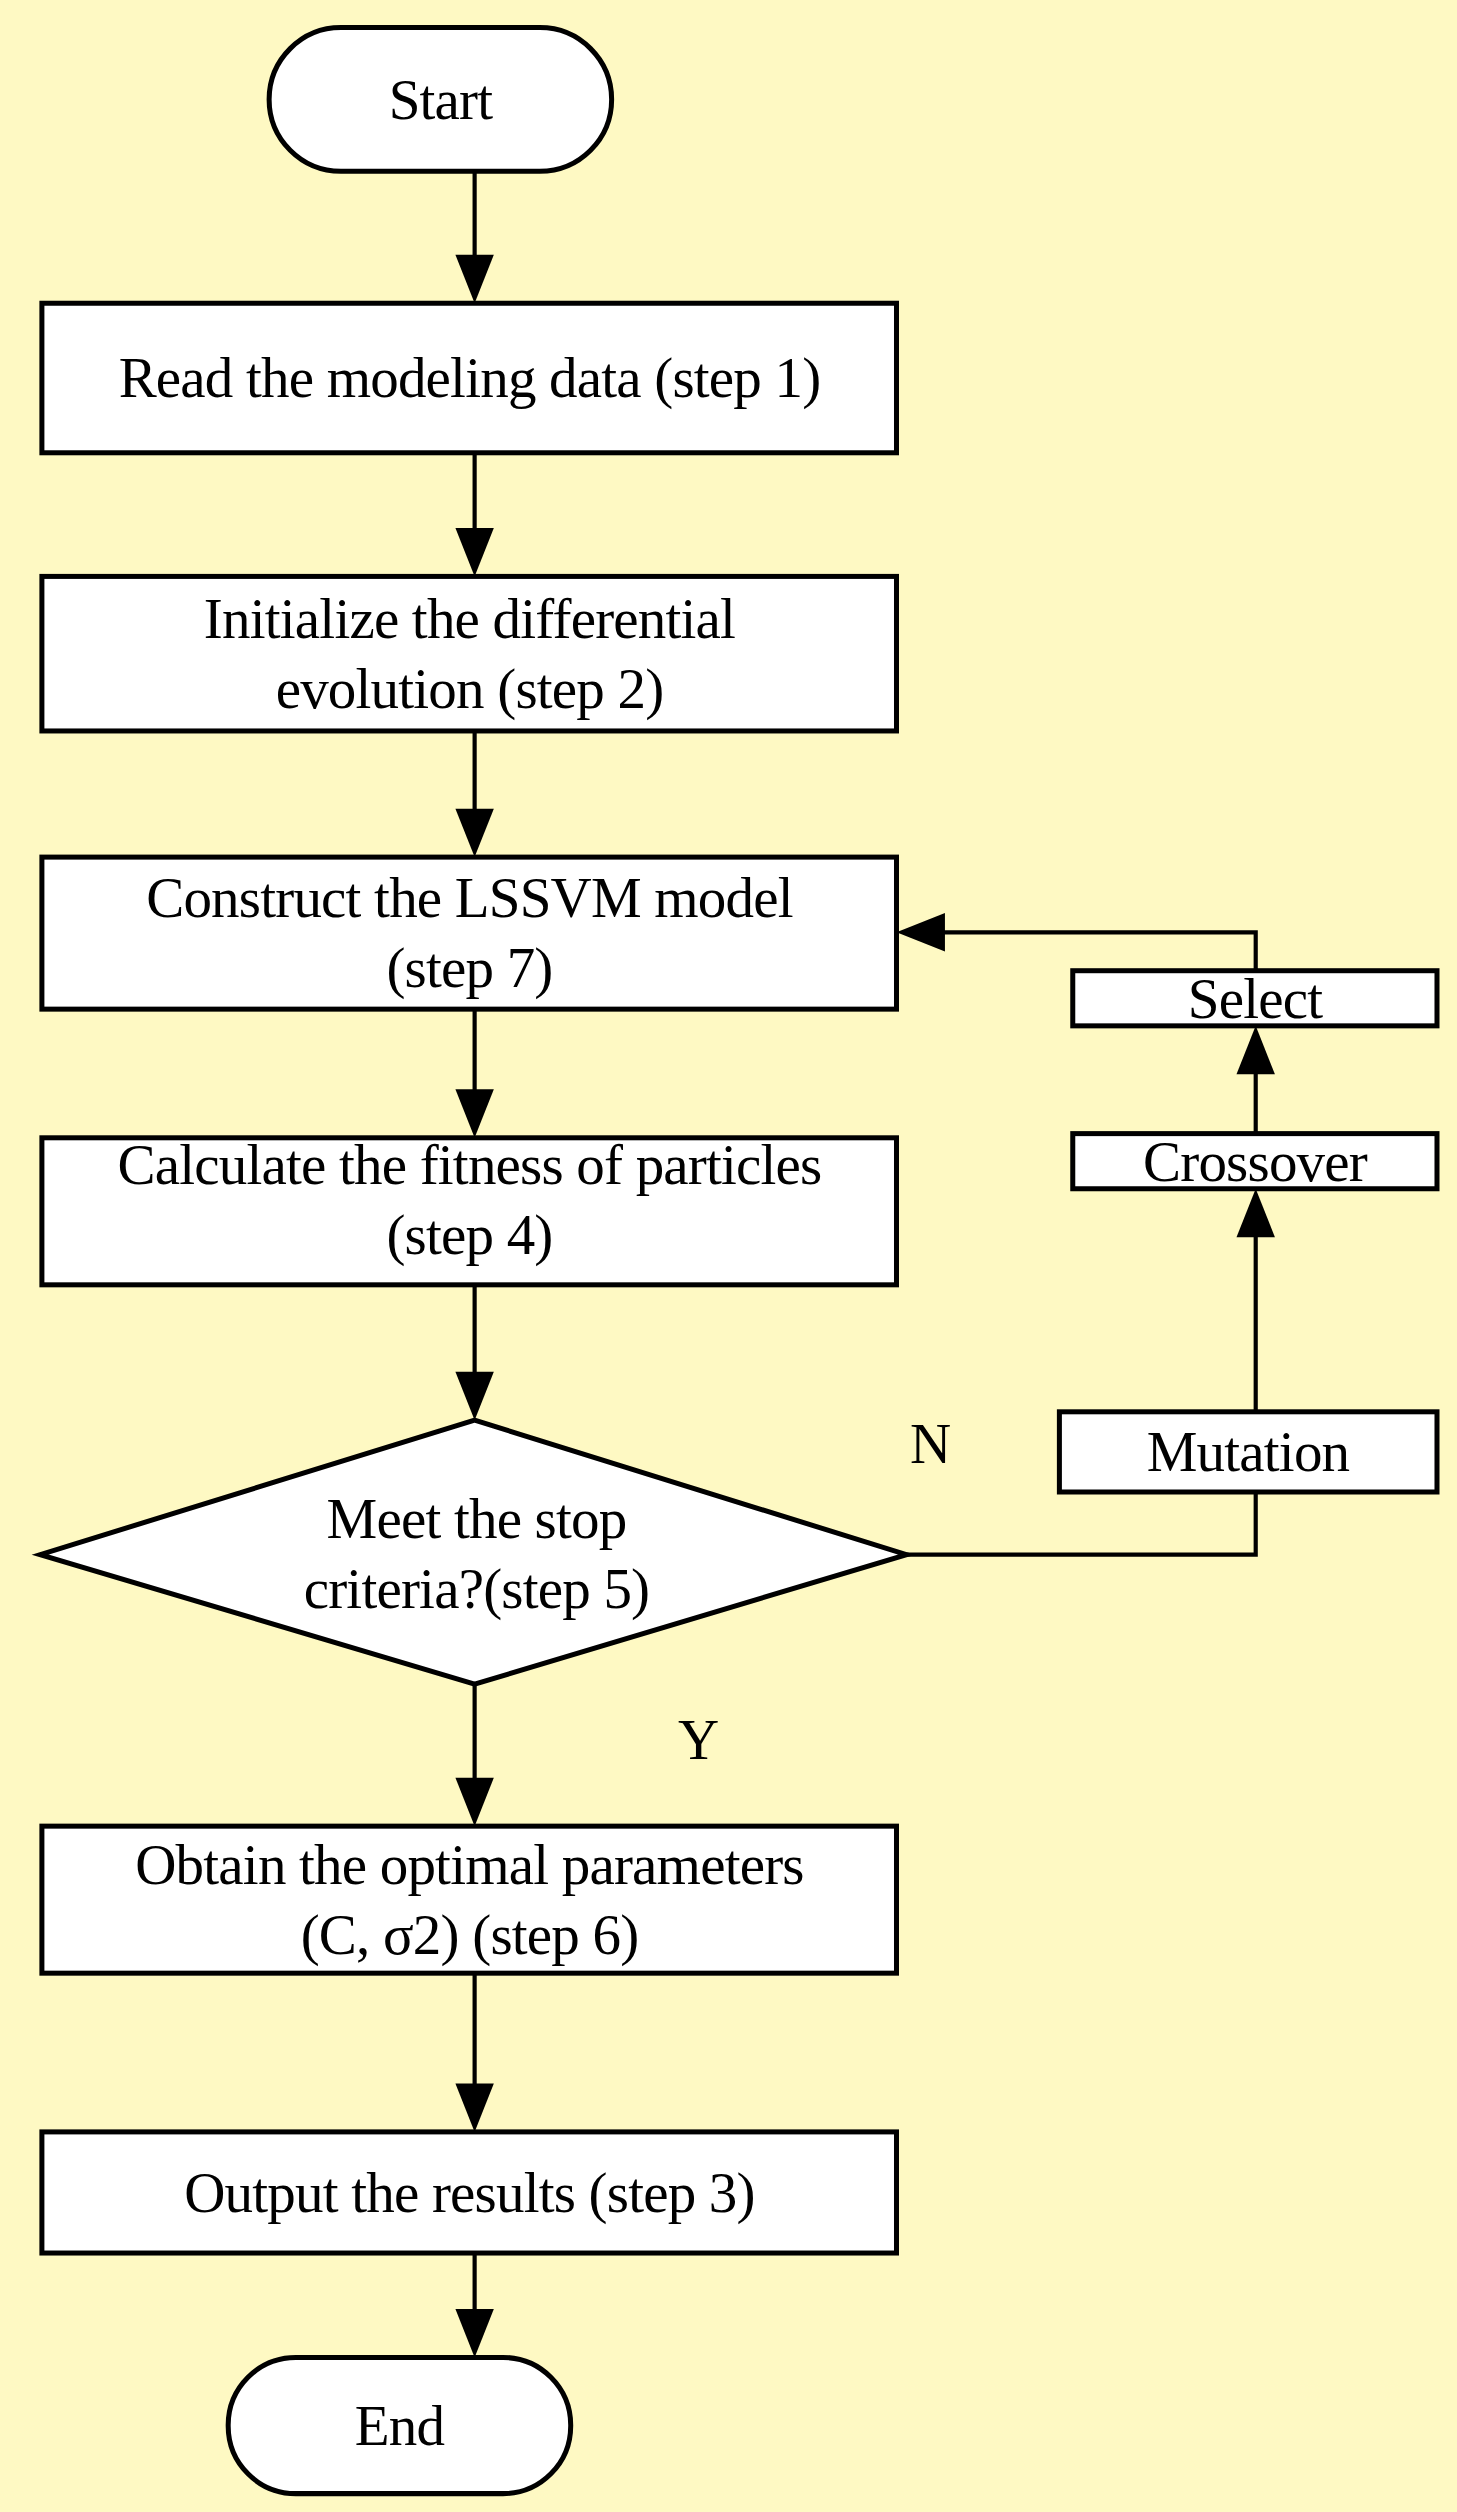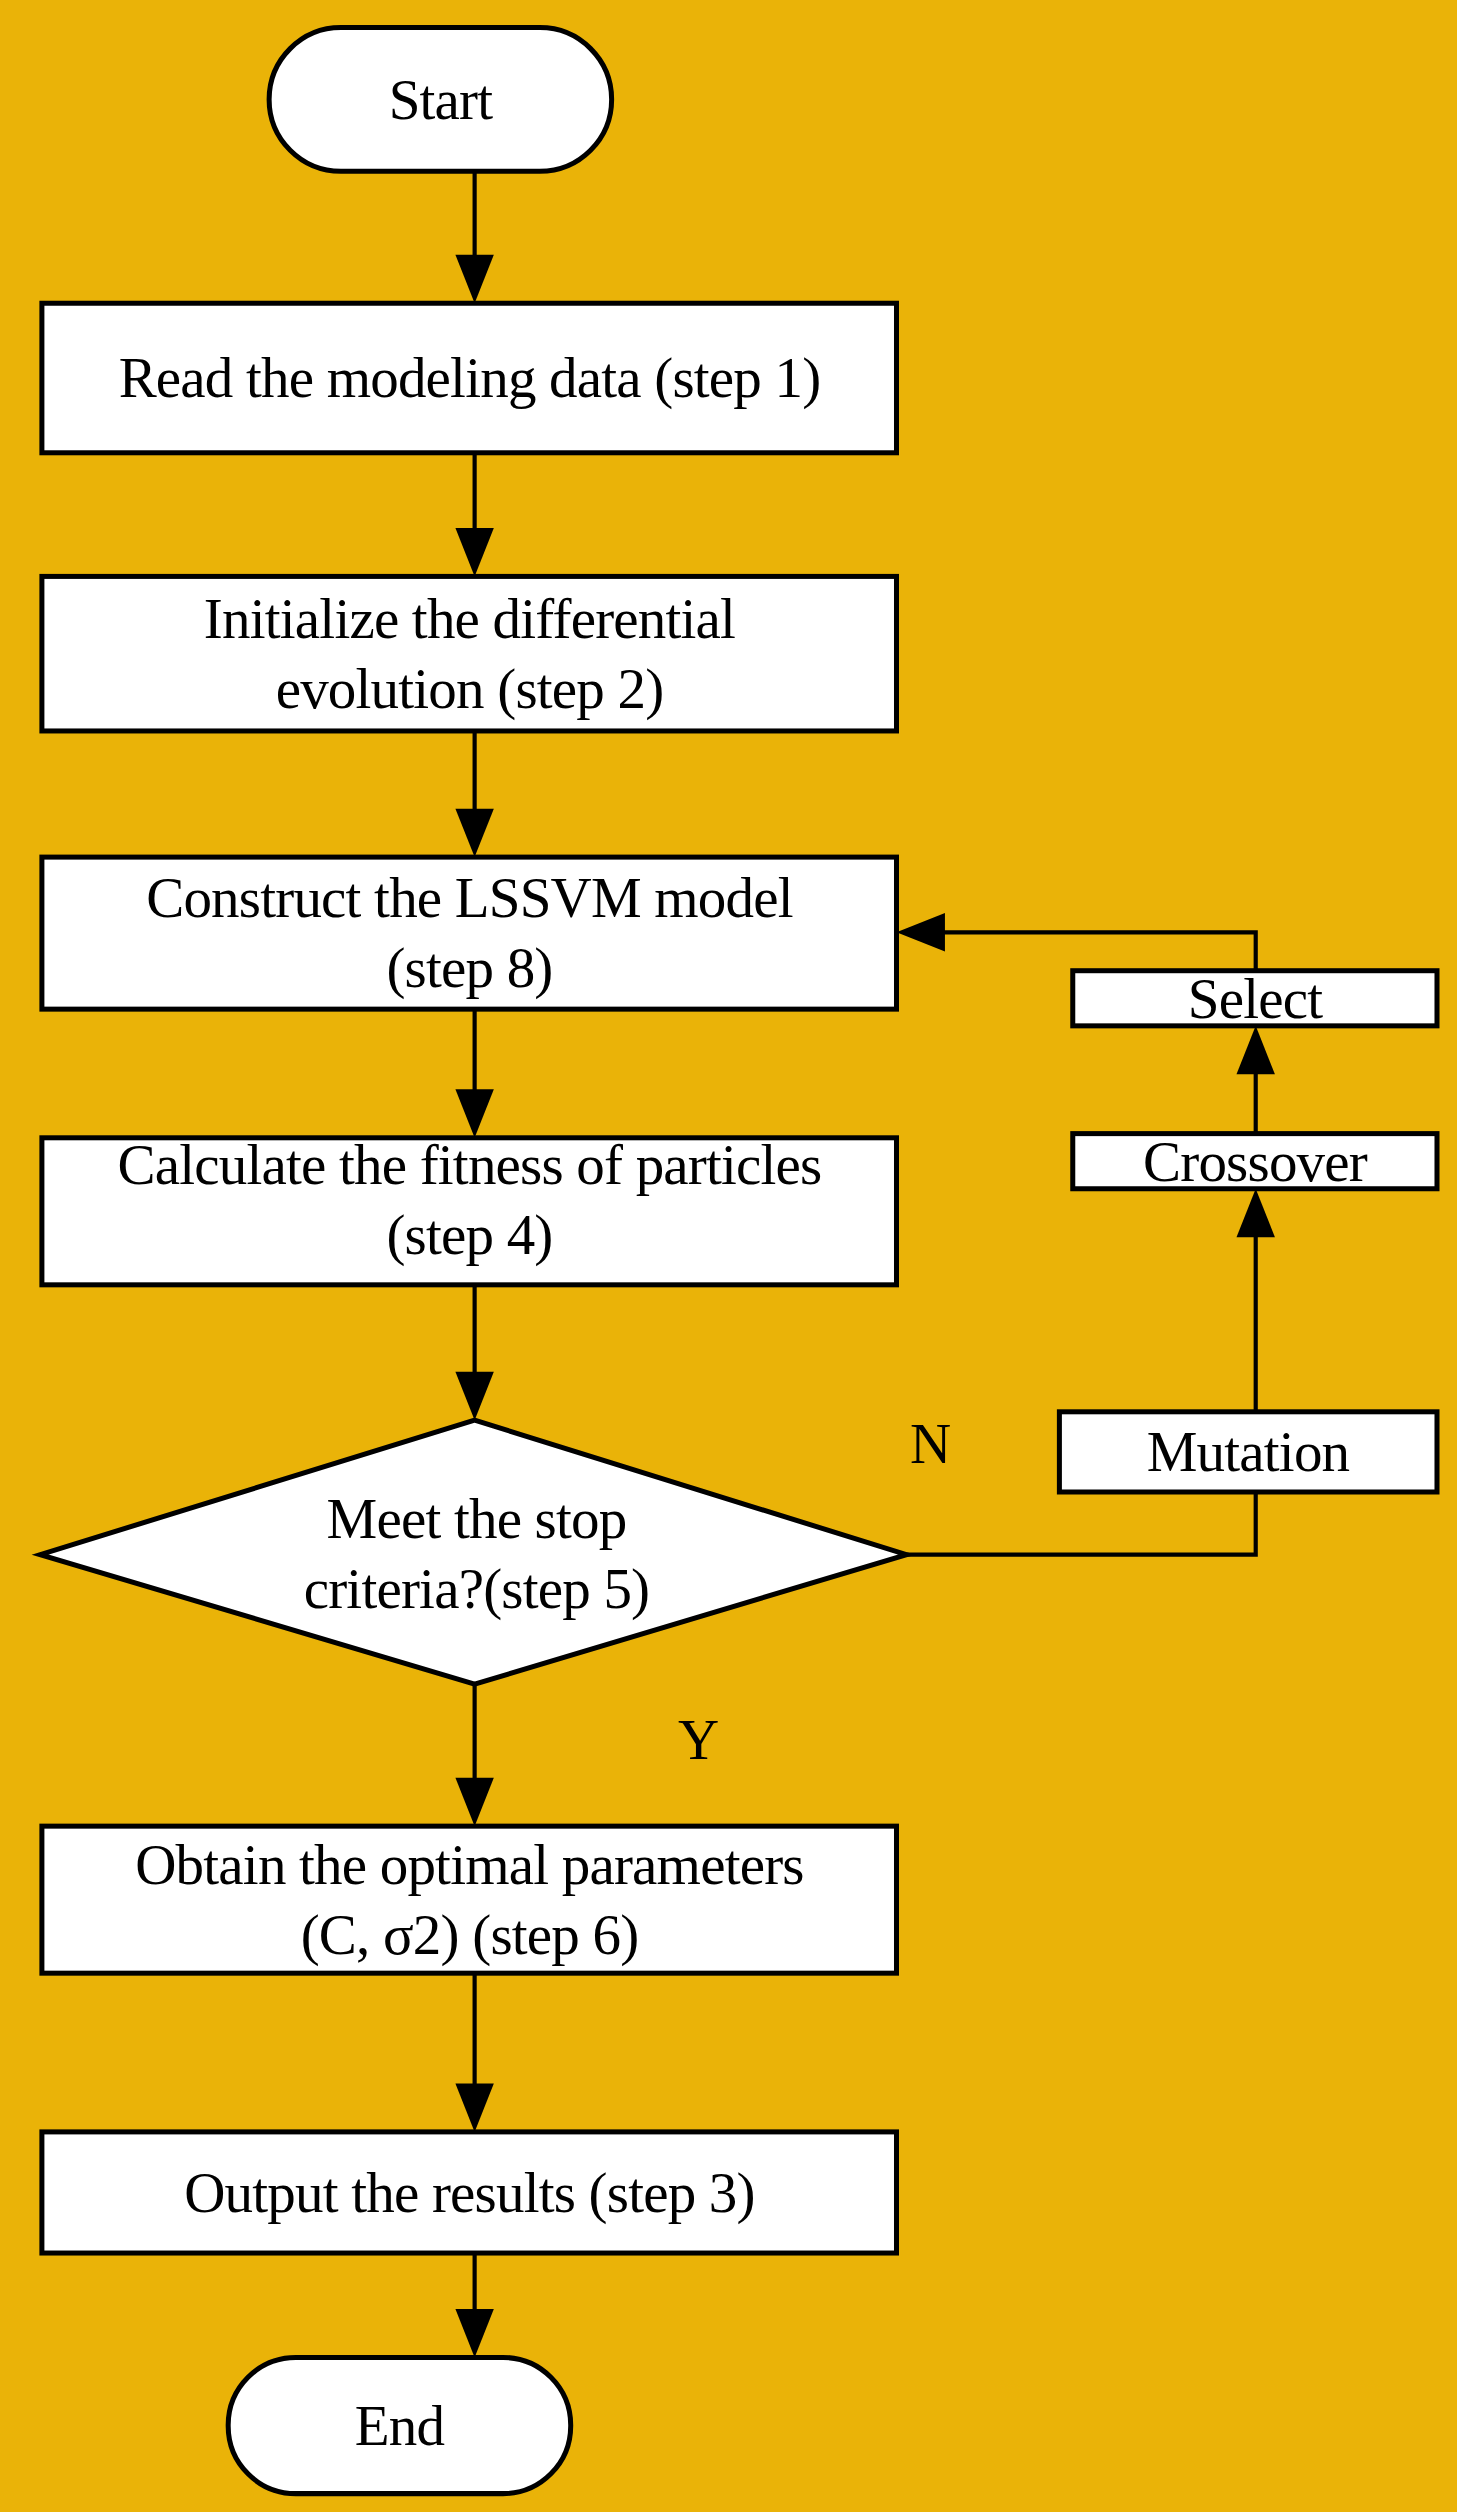--- a/index.html
+++ b/index.html
@@ -14,7 +14,7 @@
     position: relative;
     width: 1458px;
     height: 2512px;
-    background: #eab308;
+    background: #fef9c3;
     overflow: hidden;
   }
   #flow-svg {

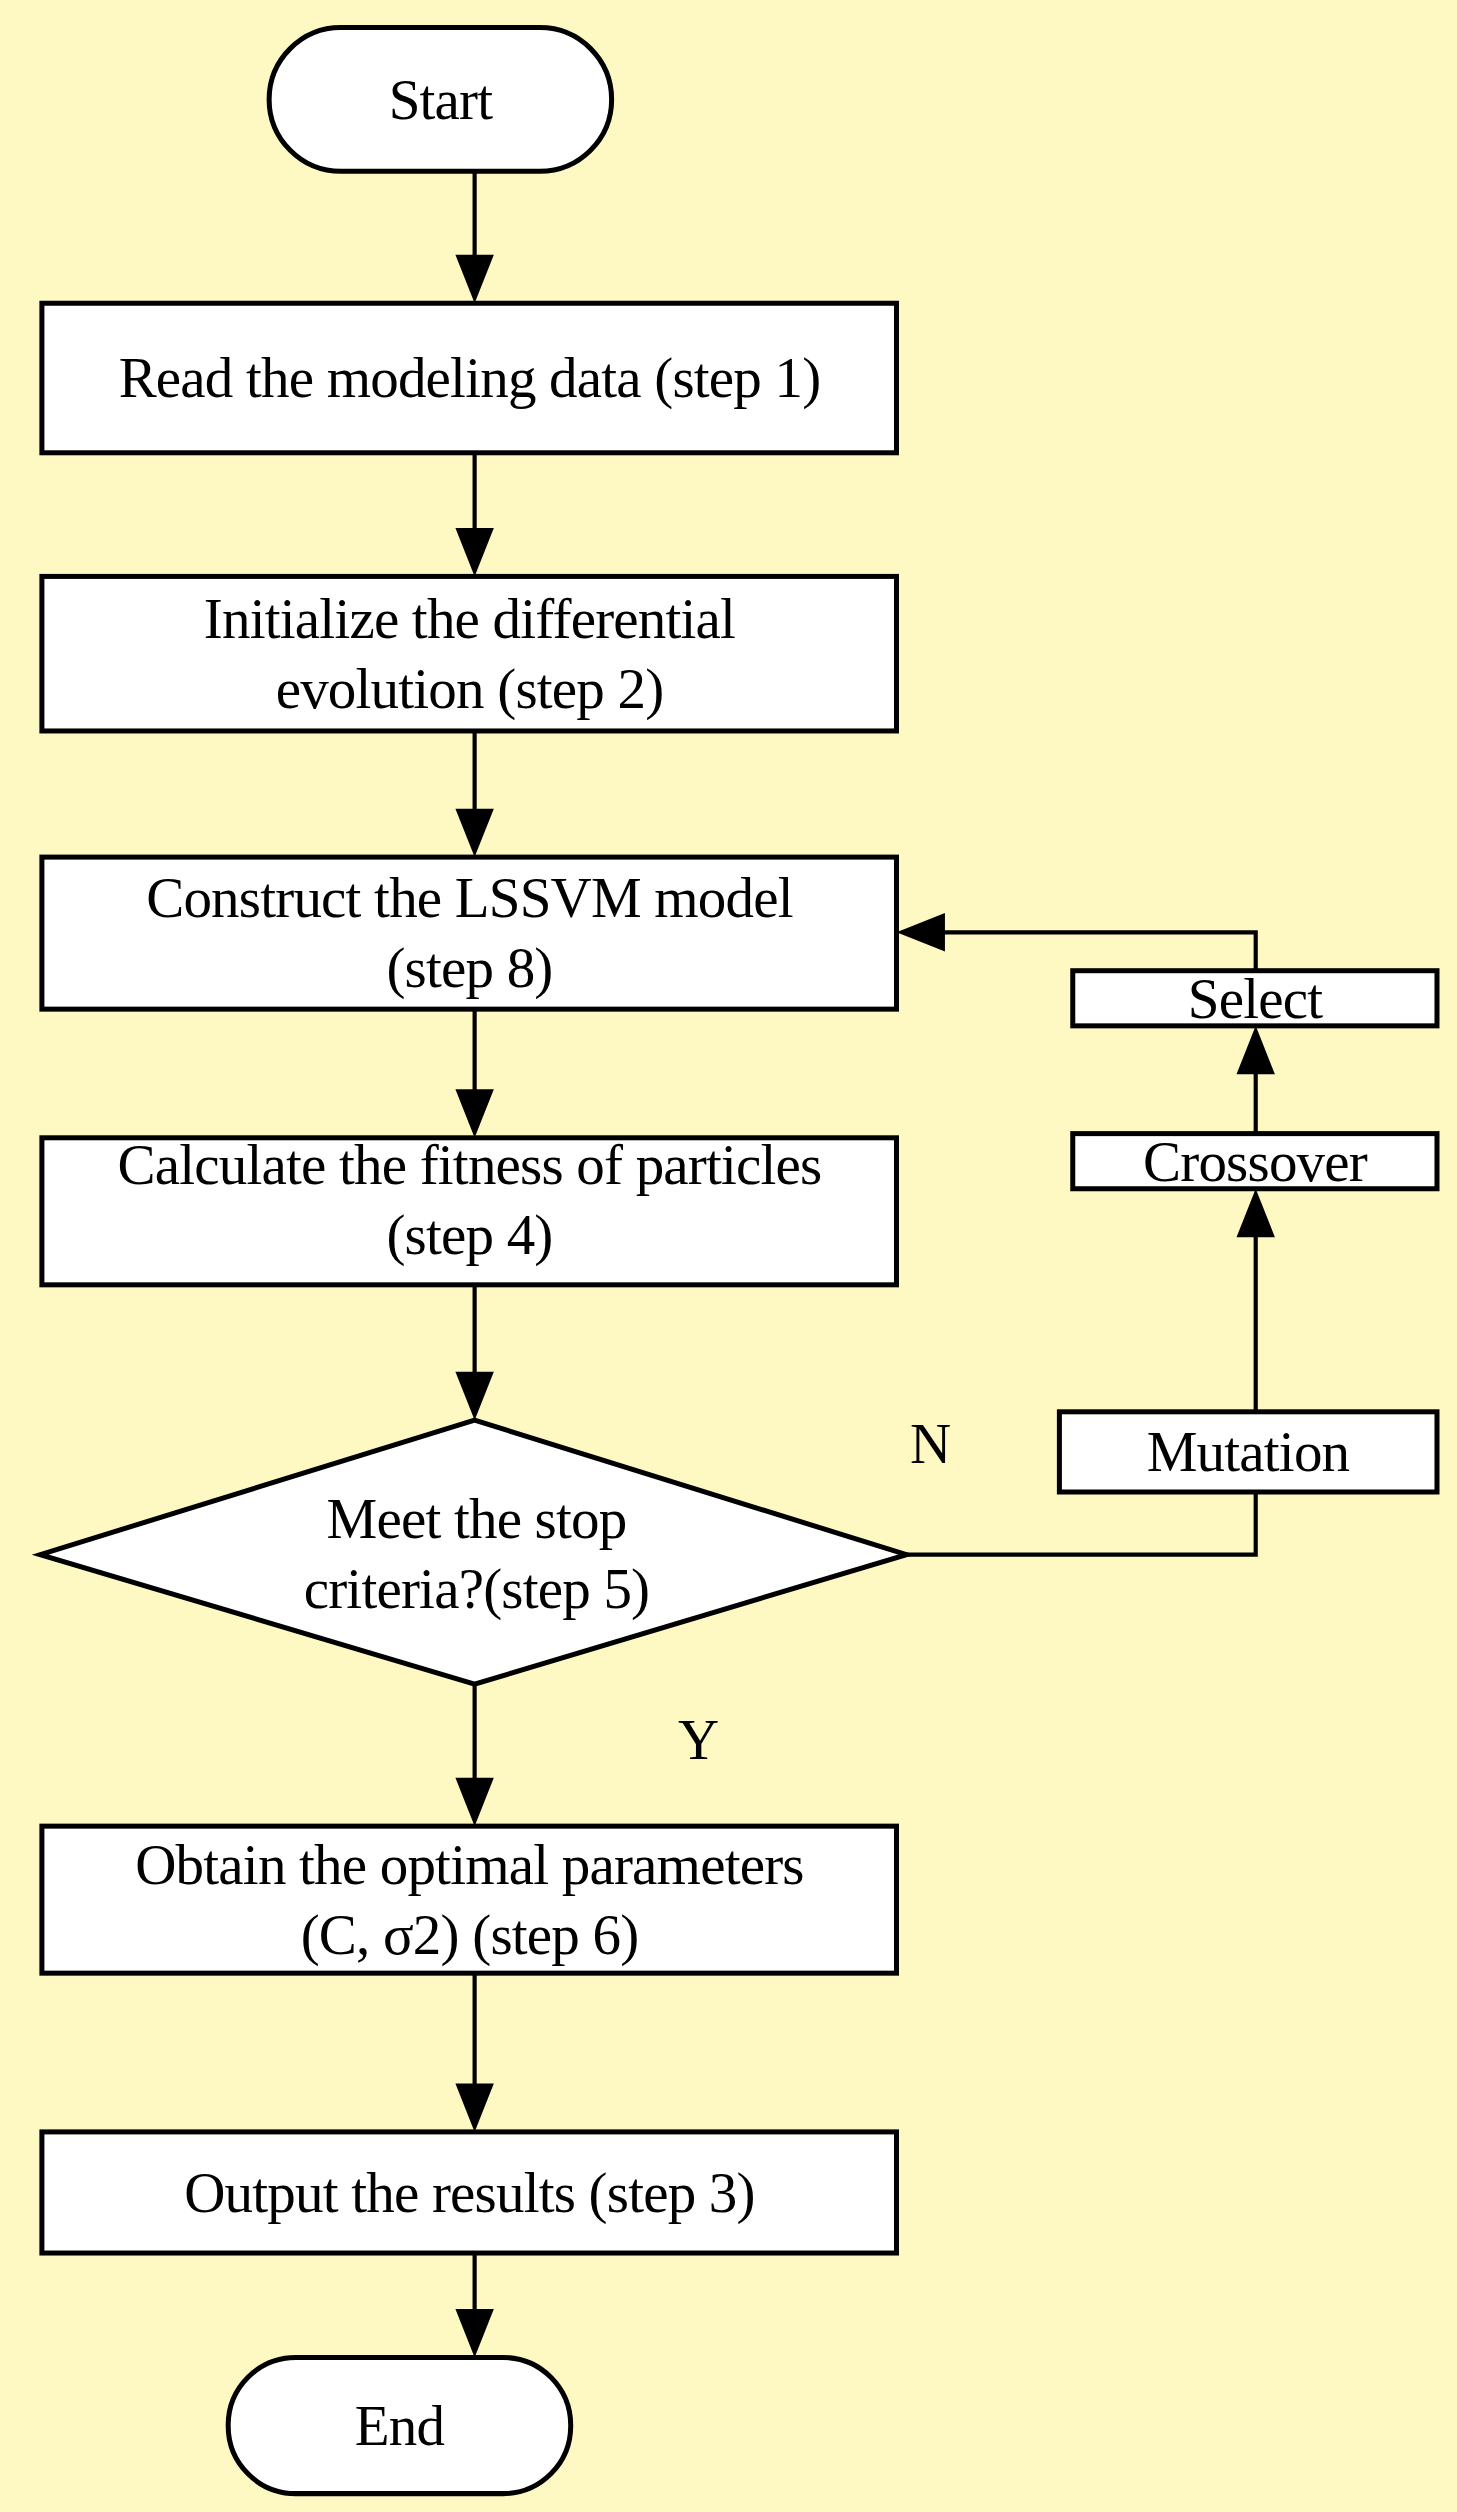--- a/index.html
+++ b/index.html
@@ -145,7 +145,7 @@
 evolution (step 2)</div>
 
   <div class="node-label" style="left:42px; top:857px; width:855px; height:152px;">Construct the LSSVM model
-(step 8)</div>
+(step 7)</div>
 
   <div class="node-label" style="left:42px; top:1126px; width:855px; height:147px;">Calculate the fitness of particles
 (step 4)</div>

